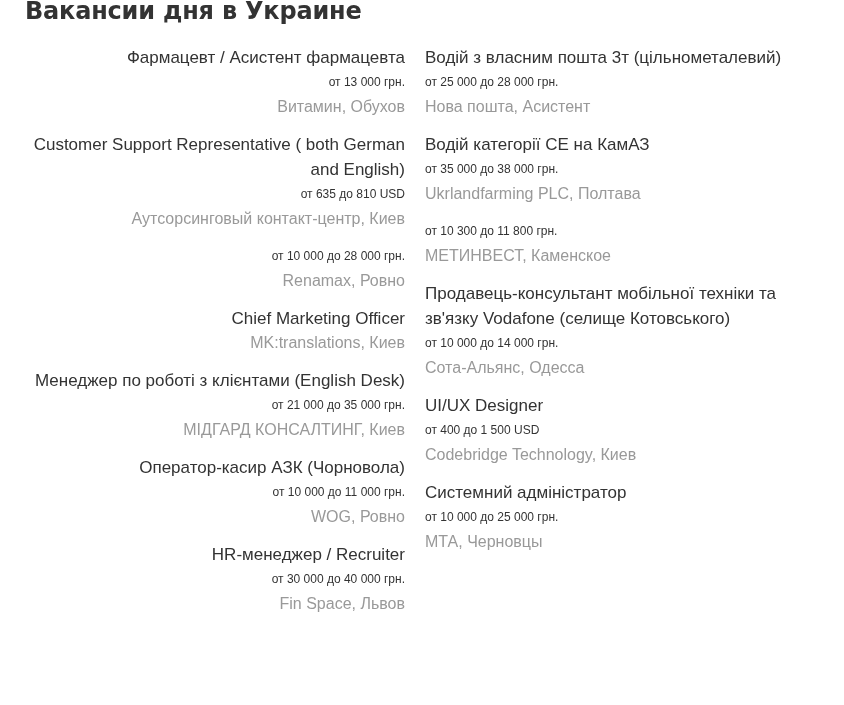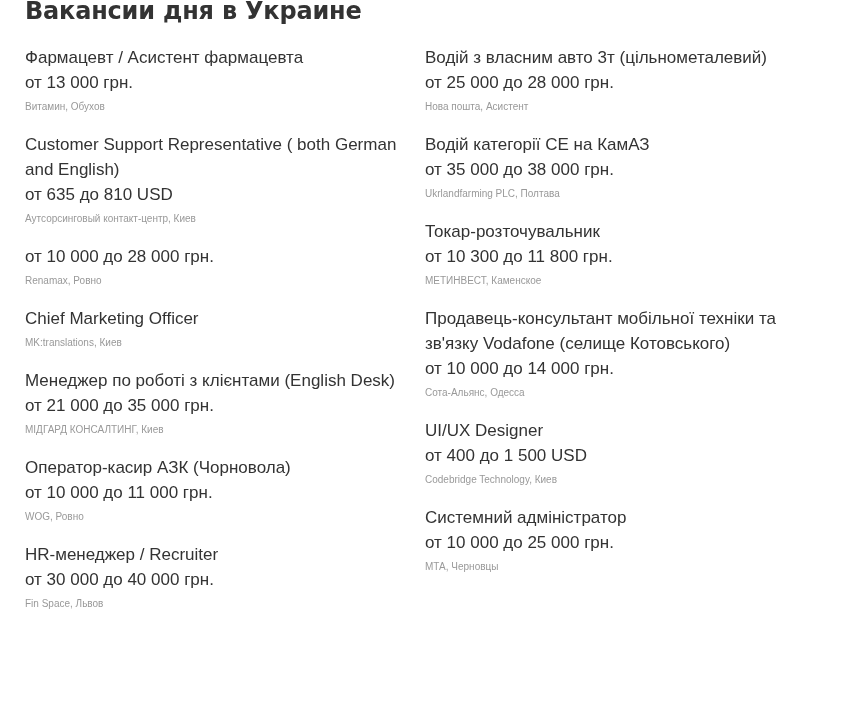--- a/index.html
+++ b/index.html
@@ -32,7 +32,7 @@
       top: 45px;
       width: 380px;
     }
-    .col-left { left: 25px; }
+    .col-left { left: 25px; text-align: right; }
     .col-right { left: 425px; }
     .job {
       display: block;

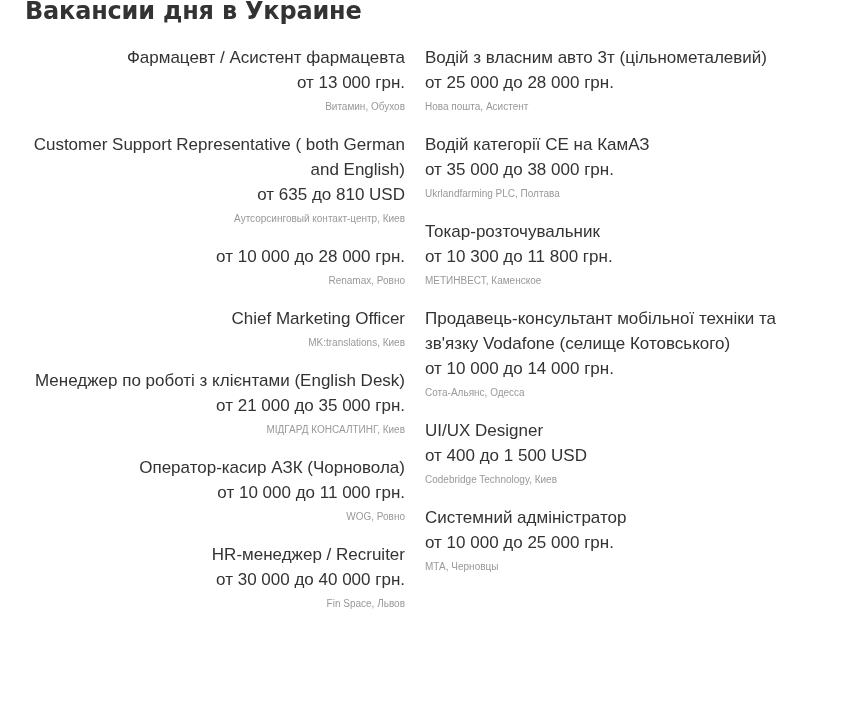--- a/index.html
+++ b/index.html
@@ -102,7 +102,7 @@
 
 <div class="column col-right">
   <a class="job">
-    <span class="job-title">Водій з власним авто 3т (цільнометалевий)</span>
+    <span class="job-title">Водій з власним пошта 3т (цільнометалевий)</span>
     <span class="job-salary">от 25 000 до 28 000 грн.</span>
     <span class="job-company">Нова пошта, Асистент</span>
   </a>

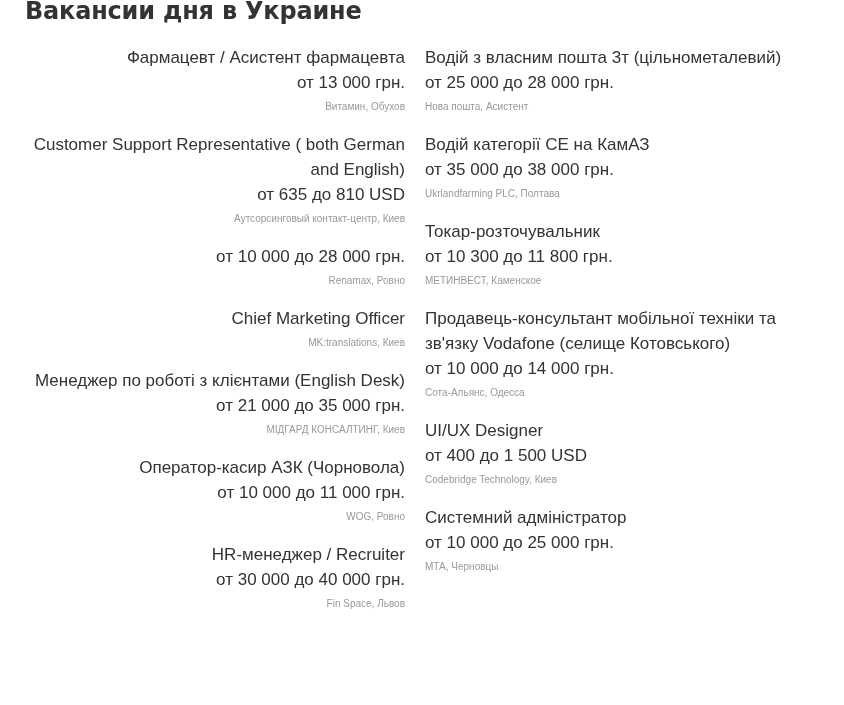--- a/index.html
+++ b/index.html
@@ -47,7 +47,7 @@
       display: block;
     }
     .job-salary {
-      font-size: 17px;
+      font-size: 12px;
       line-height: 25px;
       color: #333333;
       display: block;

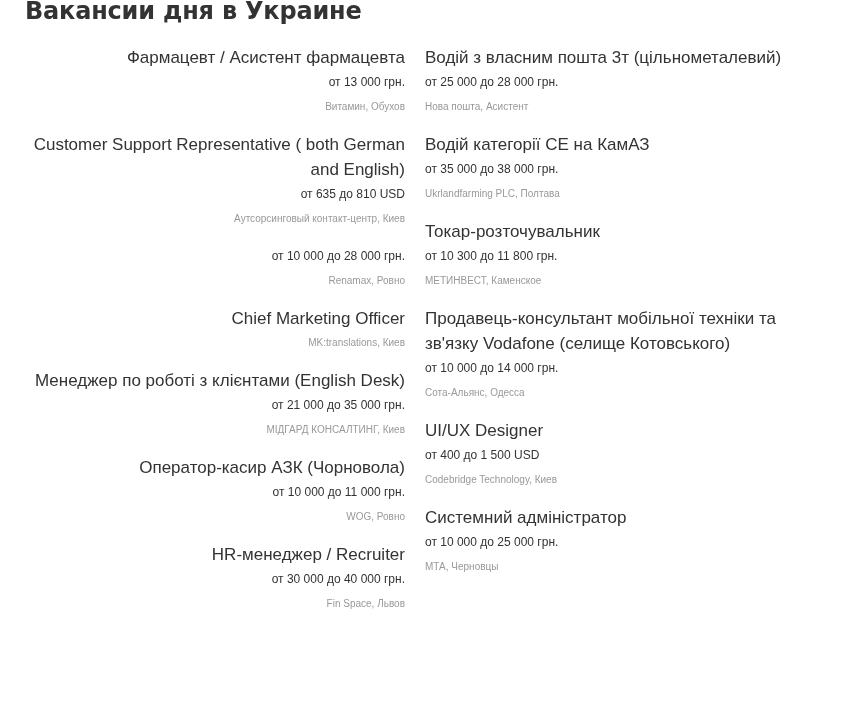--- a/index.html
+++ b/index.html
@@ -53,7 +53,7 @@
       display: block;
     }
     .job-company {
-      font-size: 10px;
+      font-size: 16px;
       line-height: 24px;
       color: #999999;
       display: block;

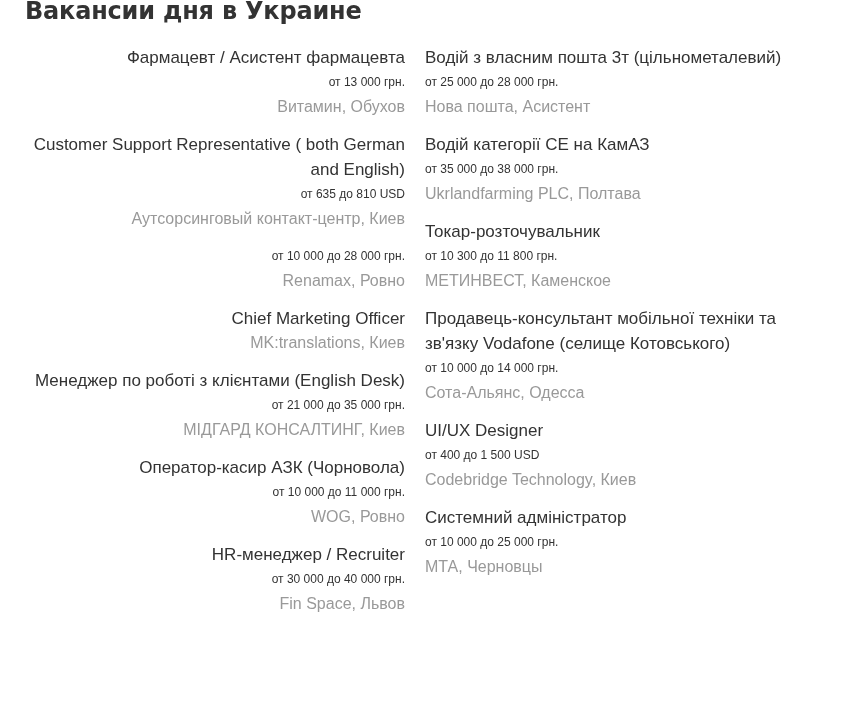--- a/index.html
+++ b/index.html
@@ -112,7 +112,6 @@
     <span class="job-company">Ukrlandfarming PLC, Полтава</span>
   </a>
   <a class="job">
-    <span class="job-title">Токар-розточувальник</span>
     <span class="job-salary">от 10 300 до 11 800 грн.</span>
     <span class="job-company">МЕТИНВЕСТ, Каменское</span>
   </a>

